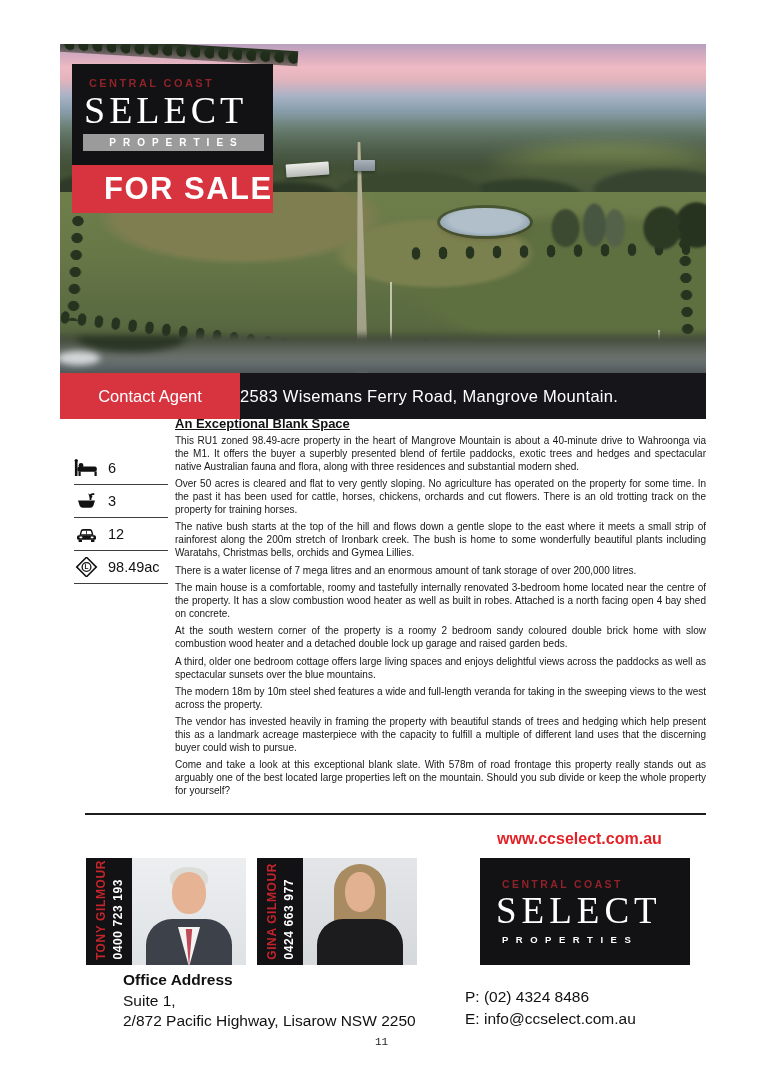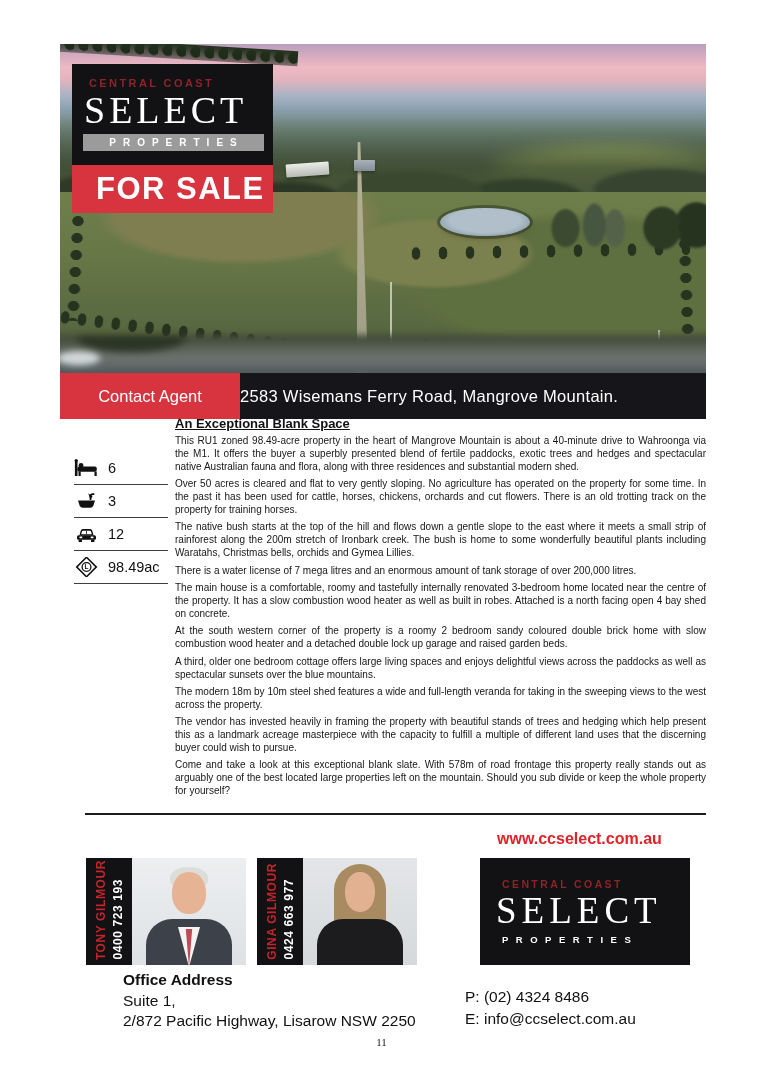--- a/index.html
+++ b/index.html
@@ -71,7 +71,7 @@
   .brand-sub{background:#9b9b9b;color:#ffffff;font-weight:bold;font-size:10px;letter-spacing:7px;
     margin:3px 9px 0 11px;padding:3px 0 3px 6px;text-align:center;}
   .for-sale{position:absolute;left:12px;top:121px;width:201px;height:48px;background:#d7343f;
-    color:#fff;font-weight:bold;font-size:31px;letter-spacing:1.5px;display:flex;align-items:center;padding-left:24px;box-sizing:border-box;}
+    color:#fff;font-weight:bold;font-size:31px;letter-spacing:1.5px;display:flex;align-items:center;padding-left:32px;box-sizing:border-box;}
 
   
   .contact-bar{position:absolute;left:60px;top:373px;width:646px;height:46px;background:#16151a;display:flex;}

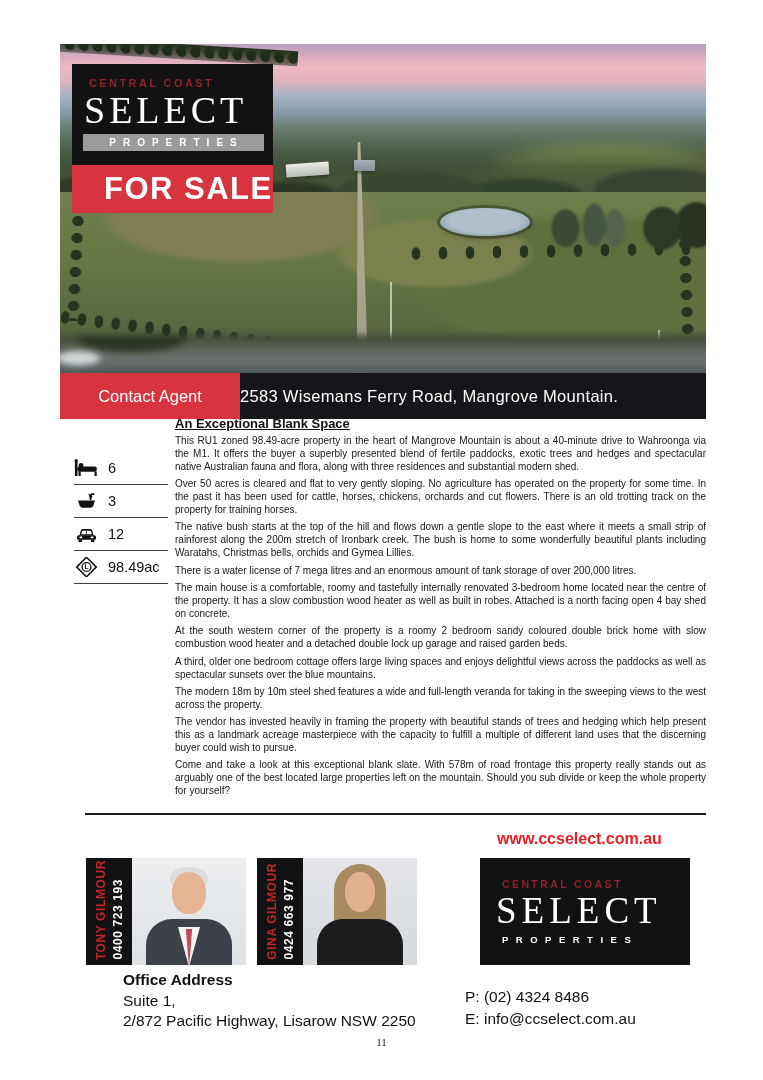--- a/index.html
+++ b/index.html
@@ -118,7 +118,7 @@
   .office{position:absolute;left:123px;top:970px;font-size:15.5px;color:#111;line-height:20.5px;}
   .office .oh{font-weight:bold;}
   .pe{position:absolute;left:465px;top:986px;font-size:15.5px;color:#111;line-height:22px;}
-  .pagenum{position:absolute;left:0;right:0;top:1036px;text-align:center;font-family:Liberation Serif, serif;font-size:11px;color:#222;}
+  .pagenum{position:absolute;left:0;right:0;top:1036px;text-align:center;font-family:Liberation Mono, monospace;font-size:11px;color:#222;}
 </style>
 </head>
 <body>

